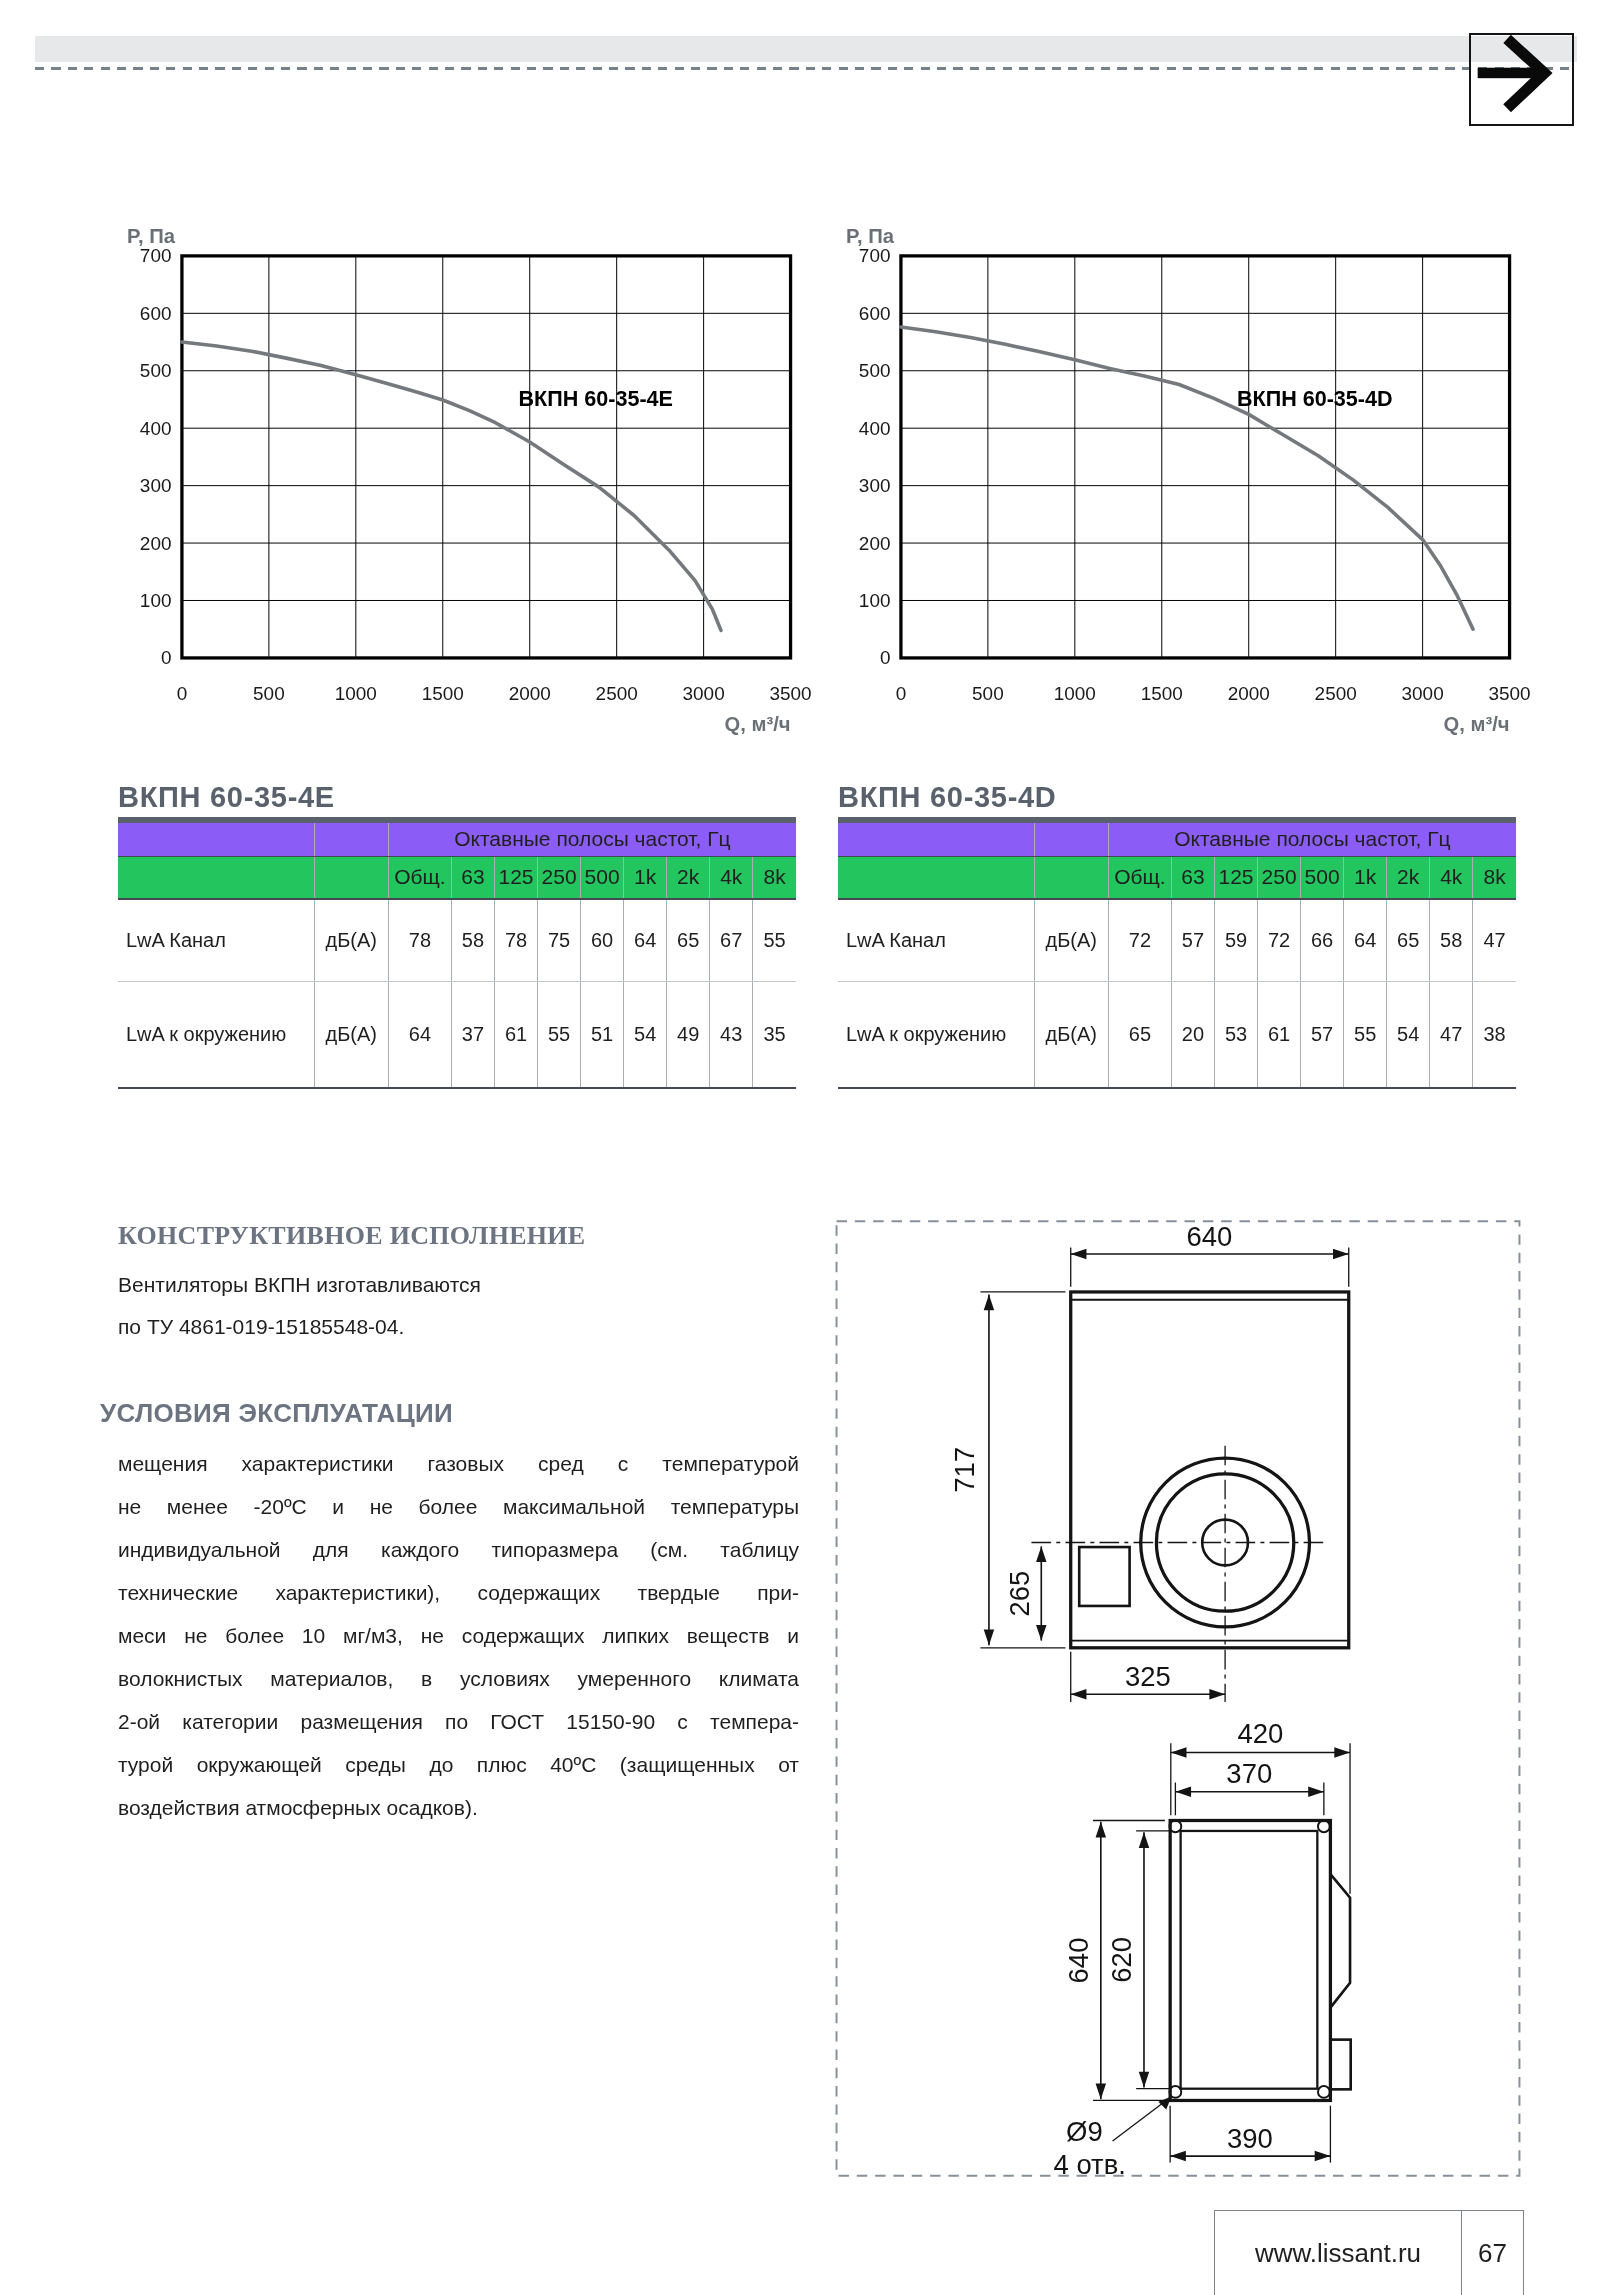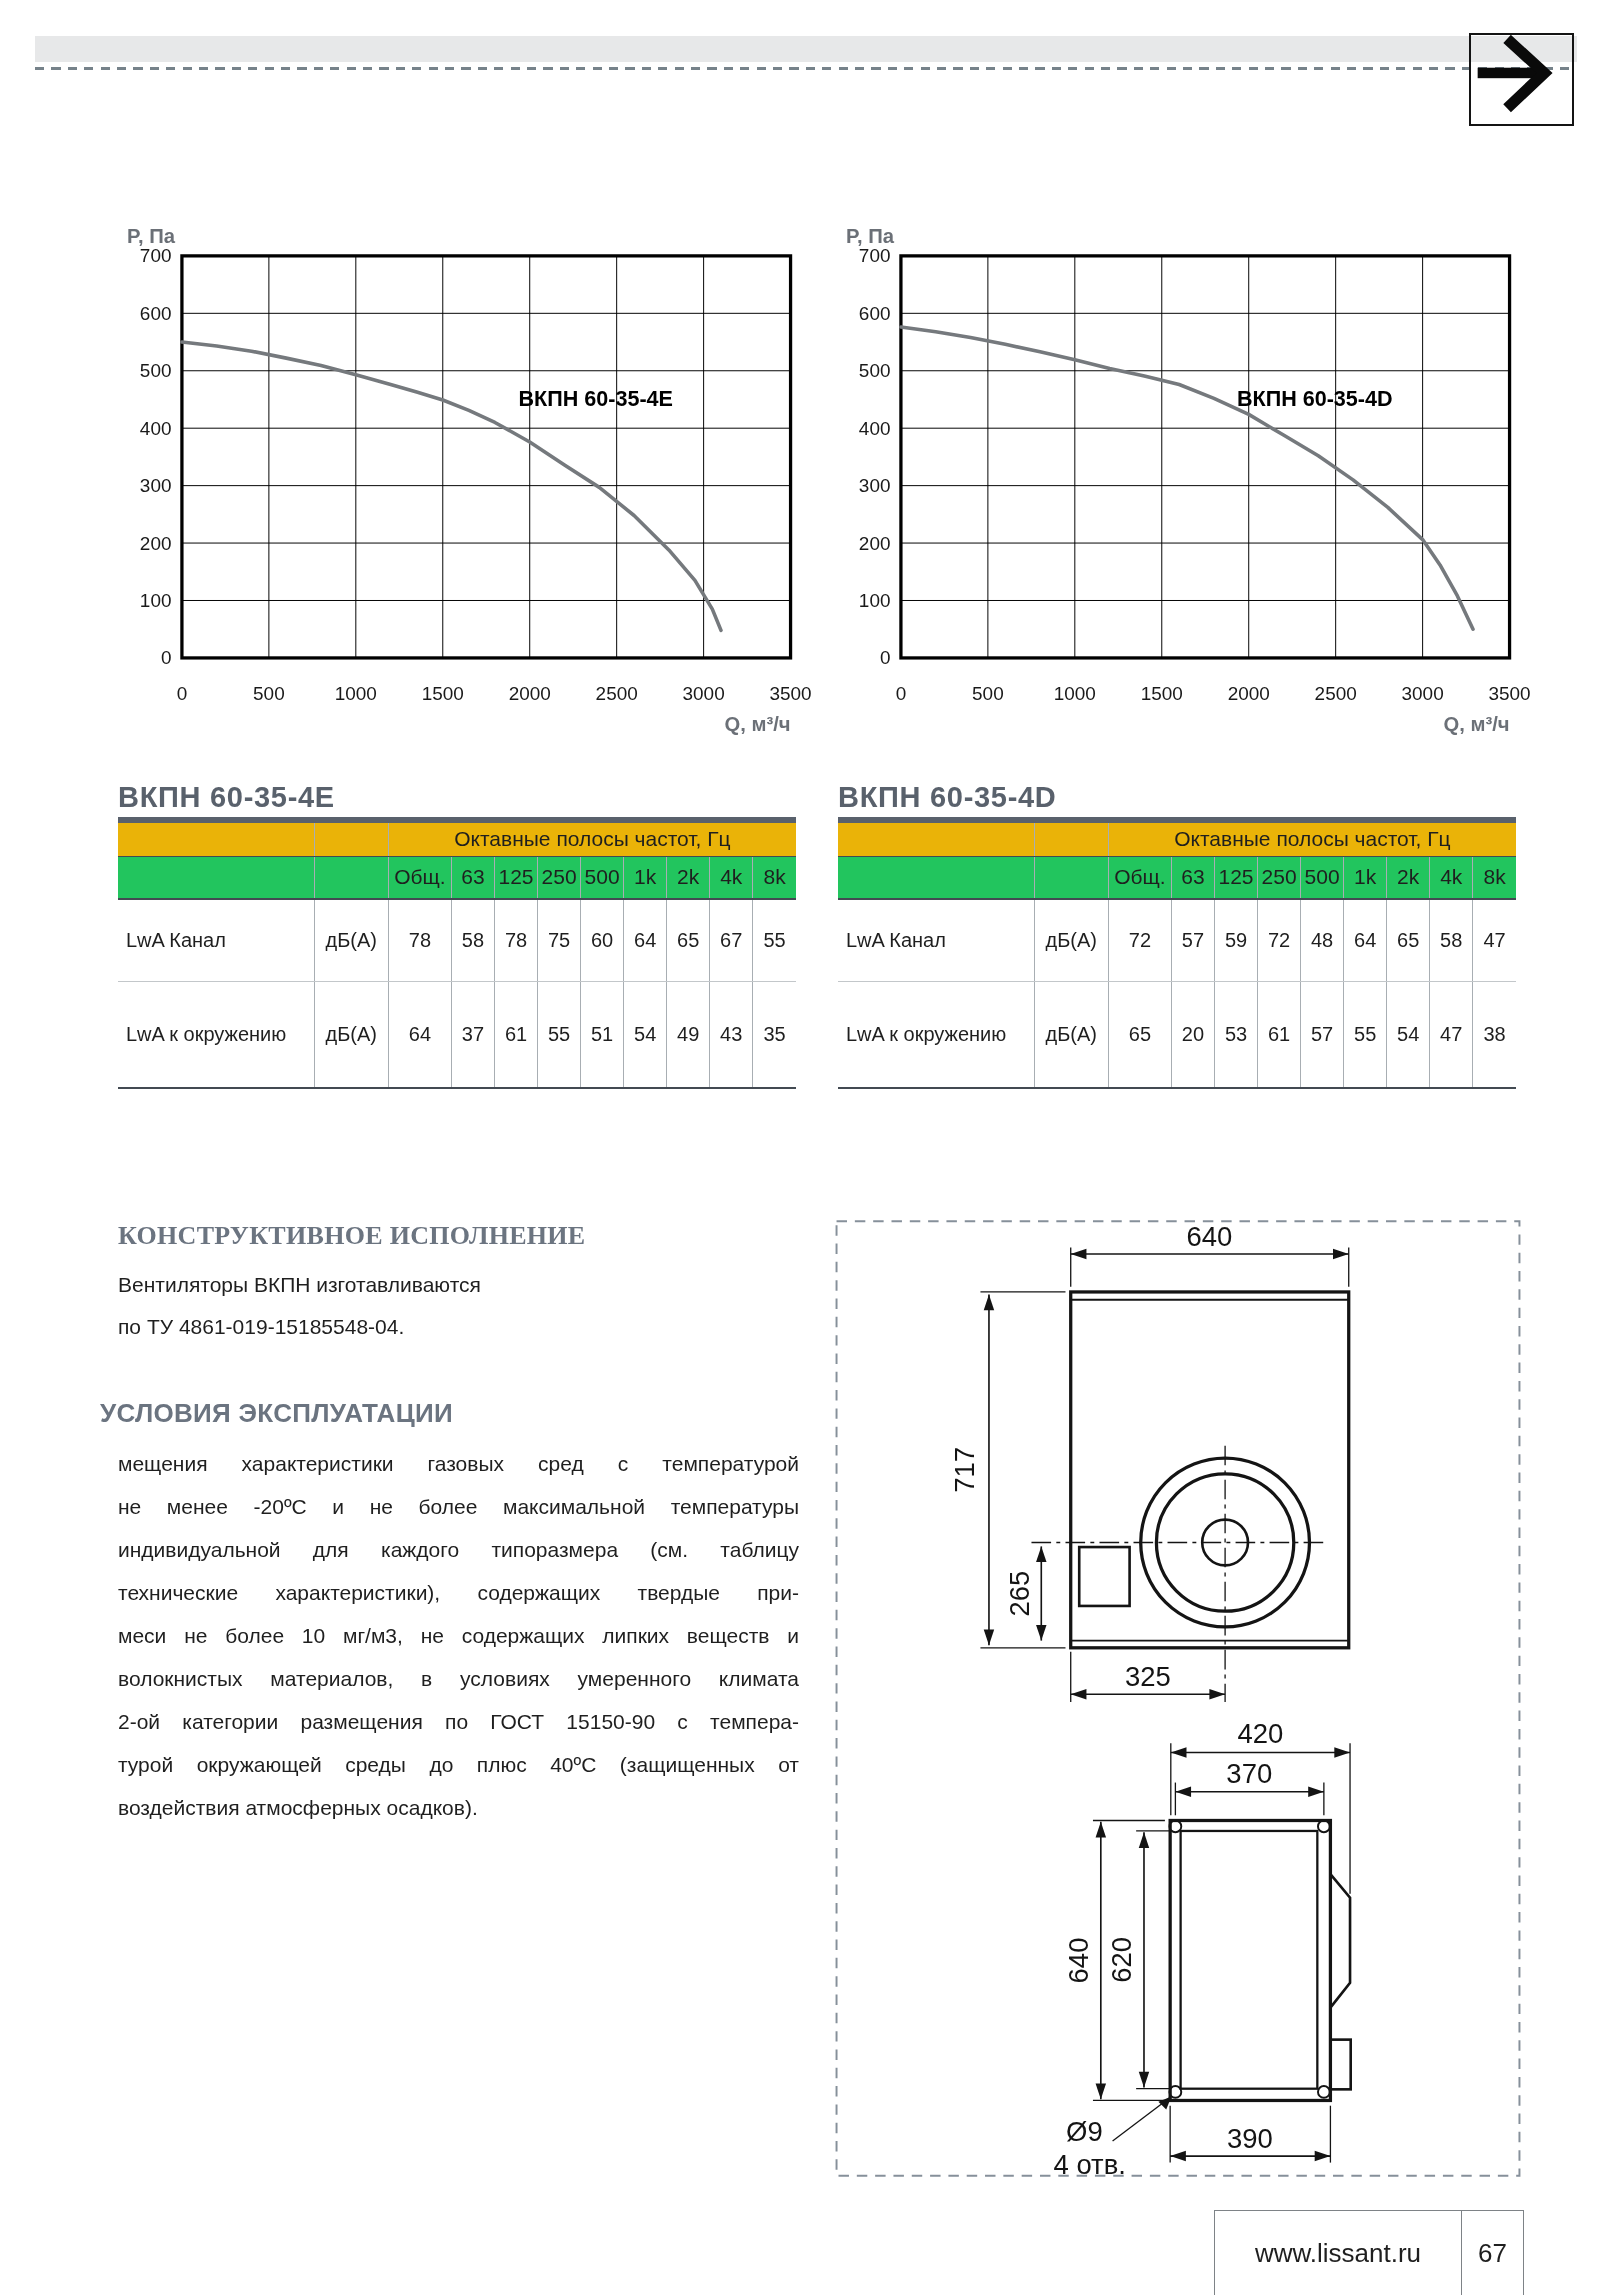--- a/index.html
+++ b/index.html
@@ -25,7 +25,7 @@
     border-bottom:2px solid #434a52; font-size:20px; }
   table.noise td { border-left:1.3px solid #a8aeb3; text-align:center; vertical-align:middle; }
   table.noise td:first-child { border-left:none; text-align:left; padding-left:7.9px; }
-  table.noise tr.h1 td { border-bottom:1.3px solid #434a52; background:#eab308; font-size:21px; height:33px; }
+  table.noise tr.h1 td { border-bottom:1.3px solid #434a52; background:#8b5cf6; font-size:21px; height:33px; }
   table.noise tr.h2 td { border-bottom:2px solid #434a52; background:#22c55e; font-size:21px; height:43px; }
   table.noise tr.d1 td { border-bottom:1.3px solid #c3c7ca; height:82px; }
   table.noise tr.d2 td { height:107px; }

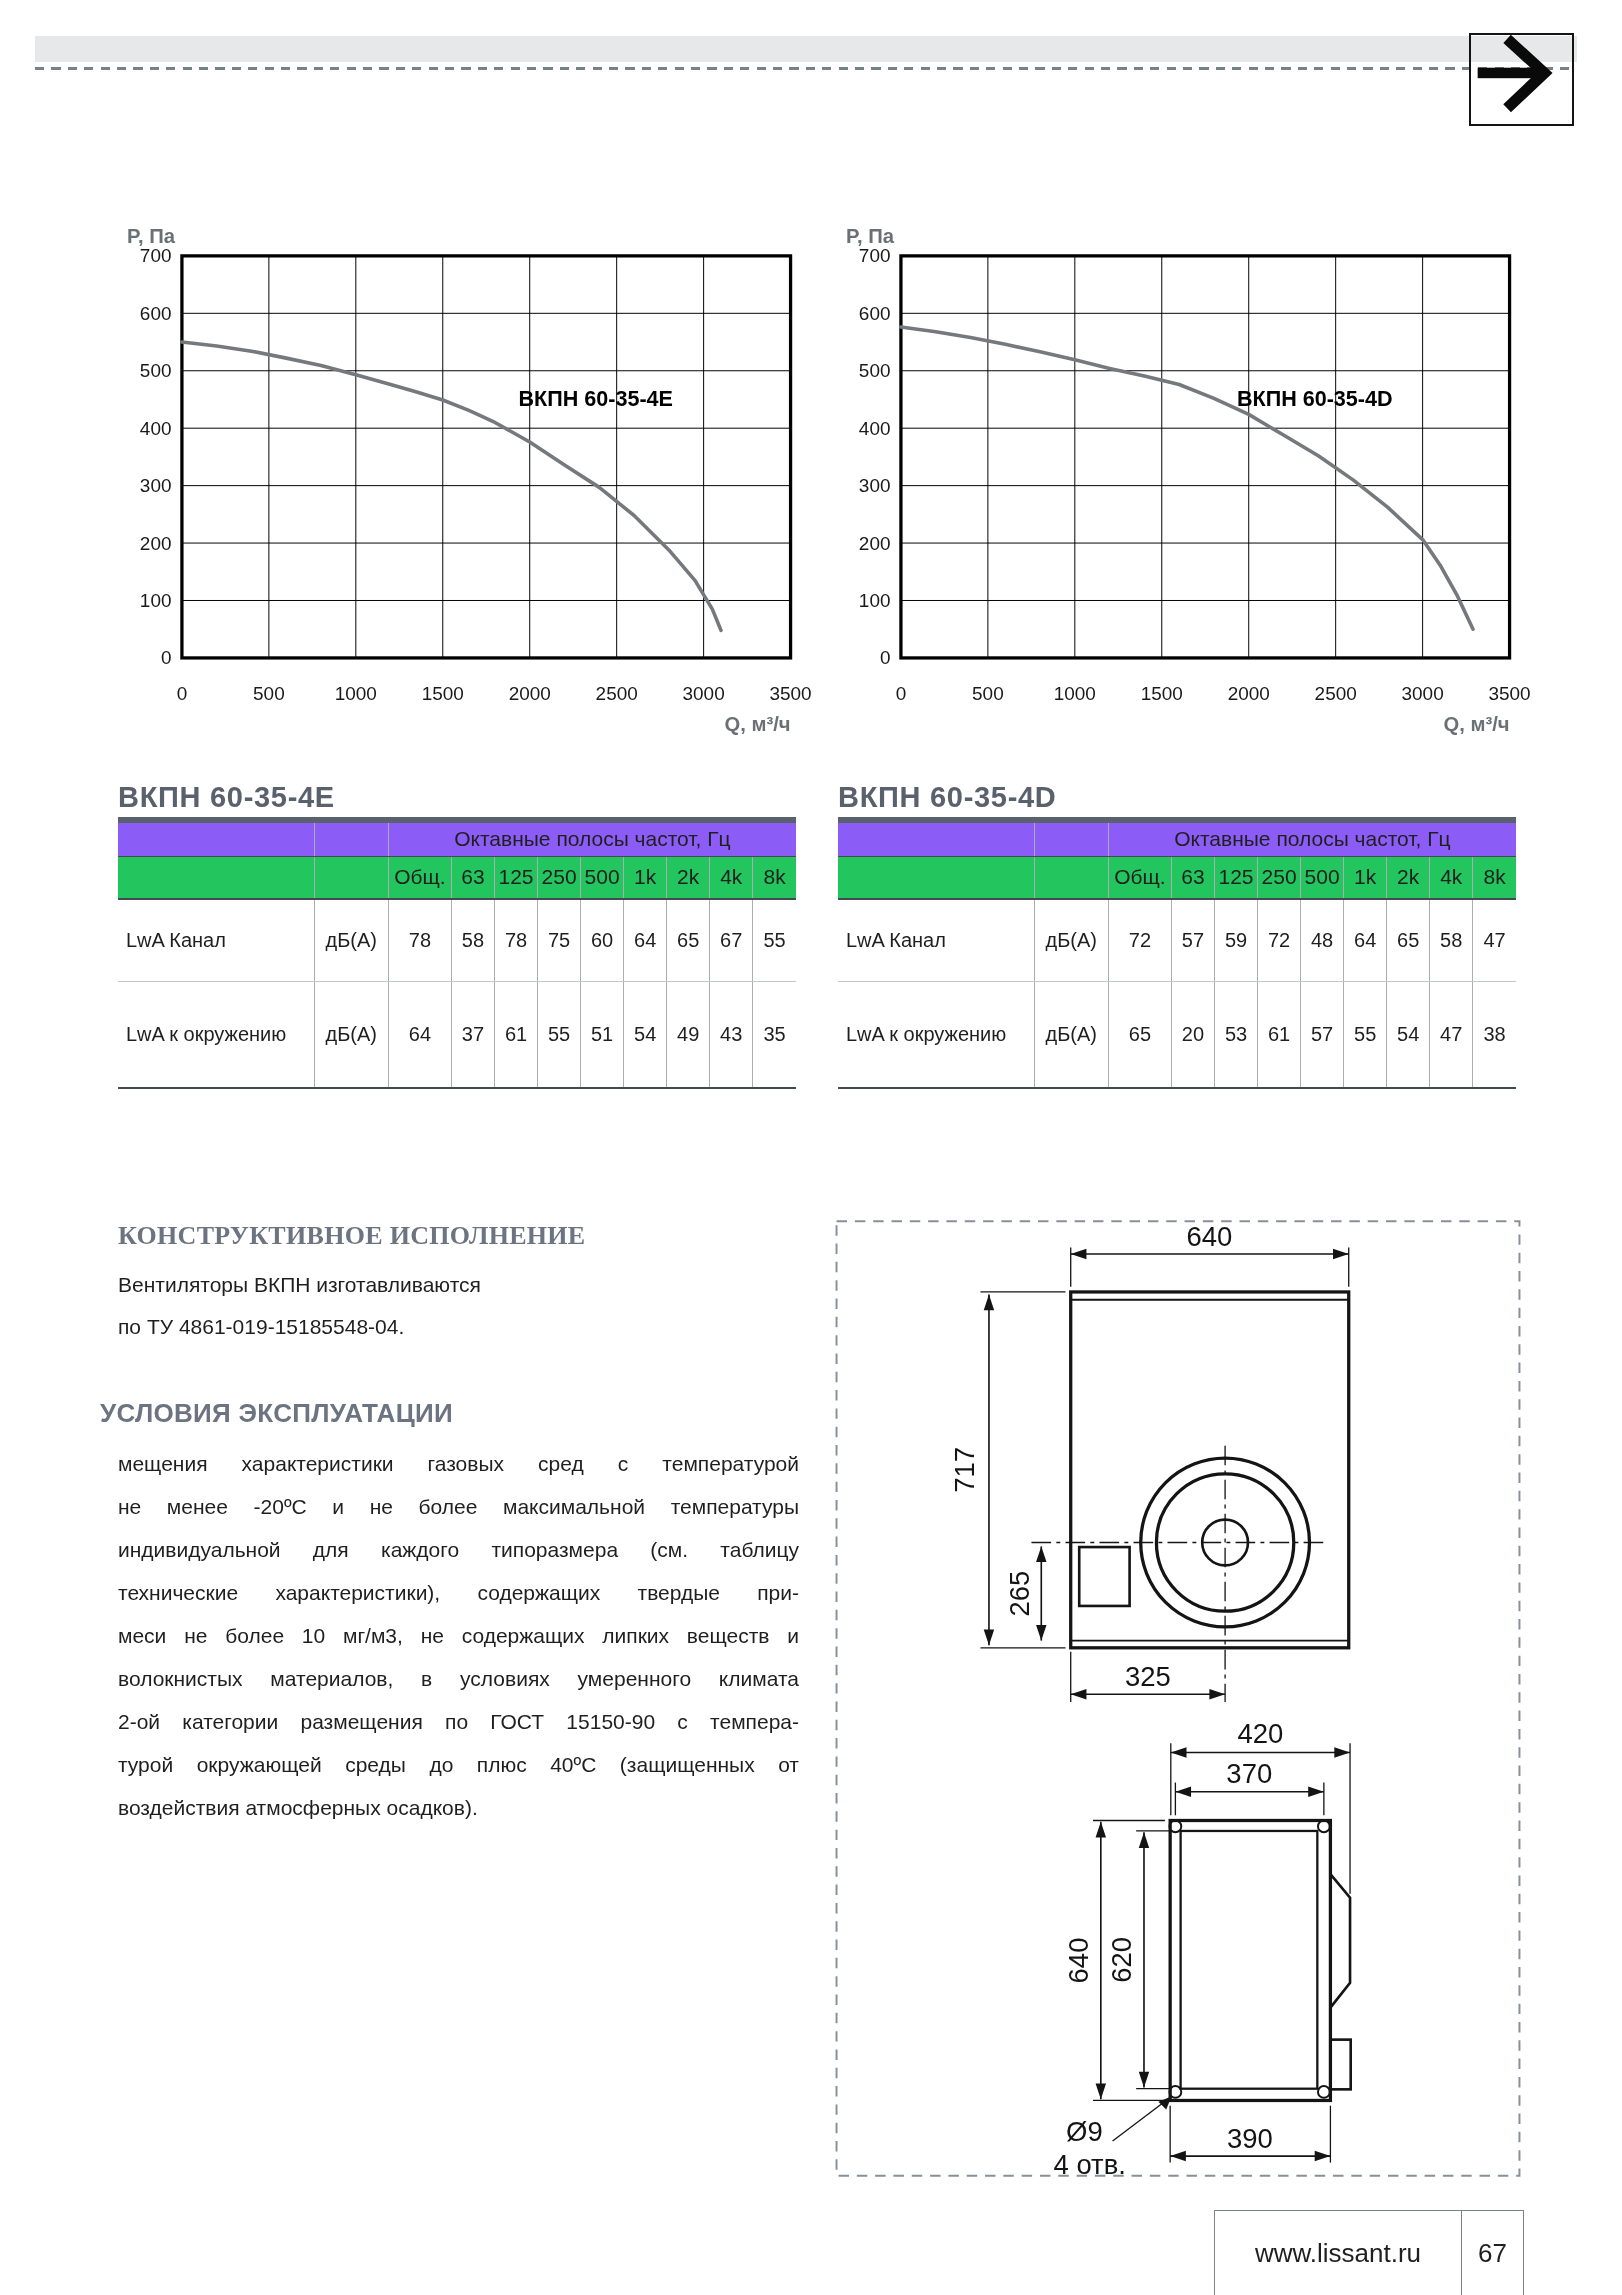--- a/index.html
+++ b/index.html
@@ -237,7 +237,7 @@
           <td>57</td>
           <td>59</td>
           <td>72</td>
-          <td>48</td>
+          <td>66</td>
           <td>64</td>
           <td>65</td>
           <td>58</td>

